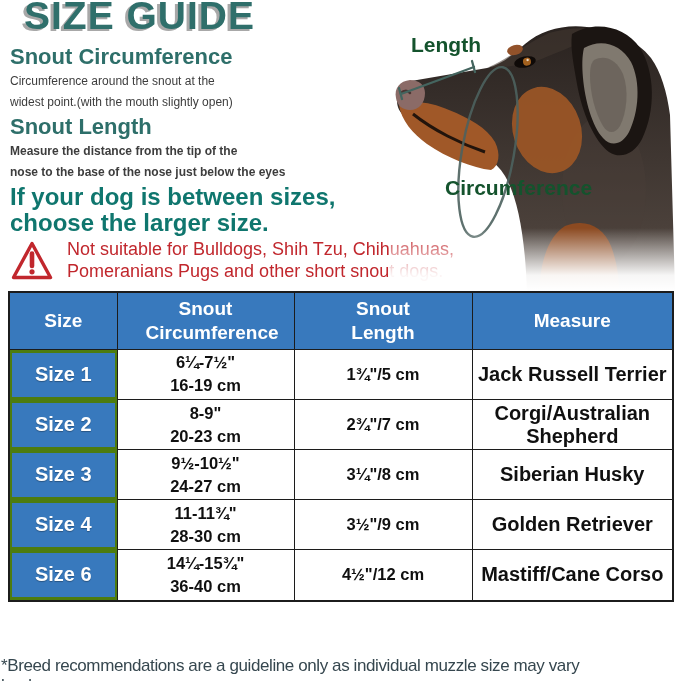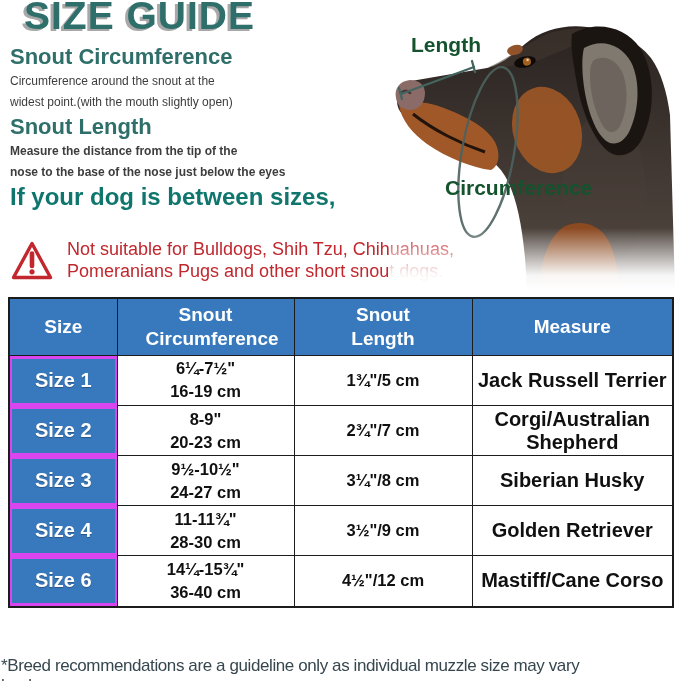--- a/index.html
+++ b/index.html
@@ -90,6 +90,7 @@
 
   <div class="between-note">
     <div>If your dog is between sizes,</div>
+    <div>choose the larger size.</div>
   </div>
 
   <div class="warning">

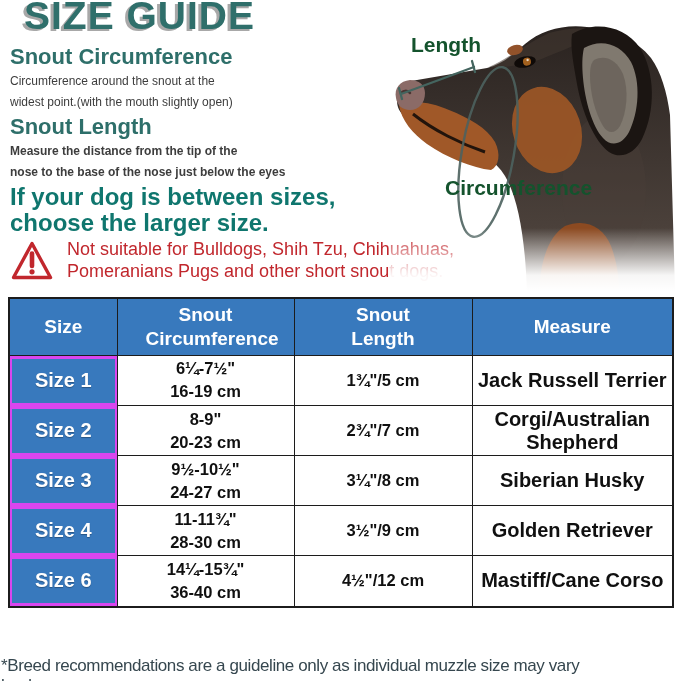--- a/index.html
+++ b/index.html
@@ -40,7 +40,7 @@
   .label-circumference { left:28px; top:176px;margin-left:28px; }
   
   table.size-table {
-    position:absolute; left:8px; top:297px; width:664px;
+    position:absolute; left:8px; top:291px; width:664px;
     border-collapse:collapse; table-layout:fixed;
     border:2px solid #1c1c1c;
   }

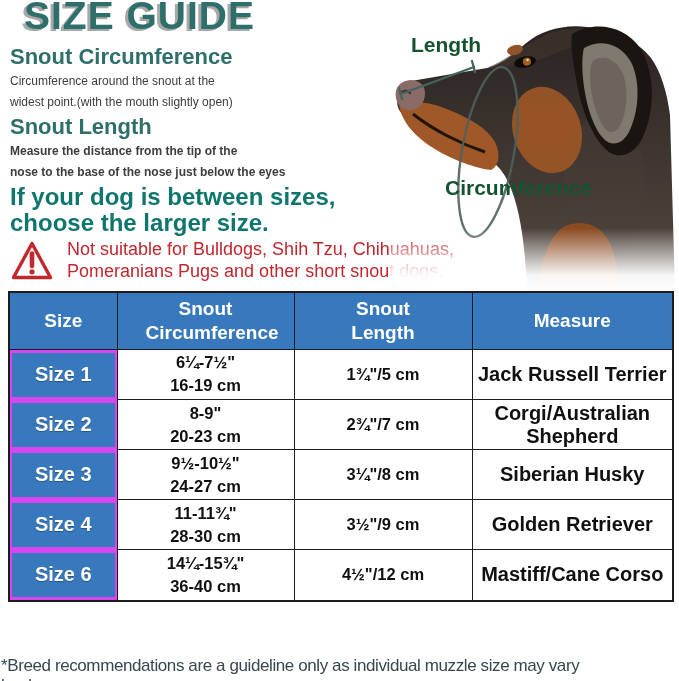--- a/index.html
+++ b/index.html
@@ -53,7 +53,7 @@
     background:#3879BD; color:#ffffff; font-size:19px; font-weight:700;
     line-height:1.25; padding:0 28px;
   }
-  td.size-cell { border-top:none; border-bottom:none; background:#d946ef; }
+  td.size-cell { border-top:none; border-bottom:none; background:#4d7c0f; }
   .size-pill {
     margin:3px 2px; height:44px; background:#3879BD;
     display:flex; align-items:center; justify-content:center;

